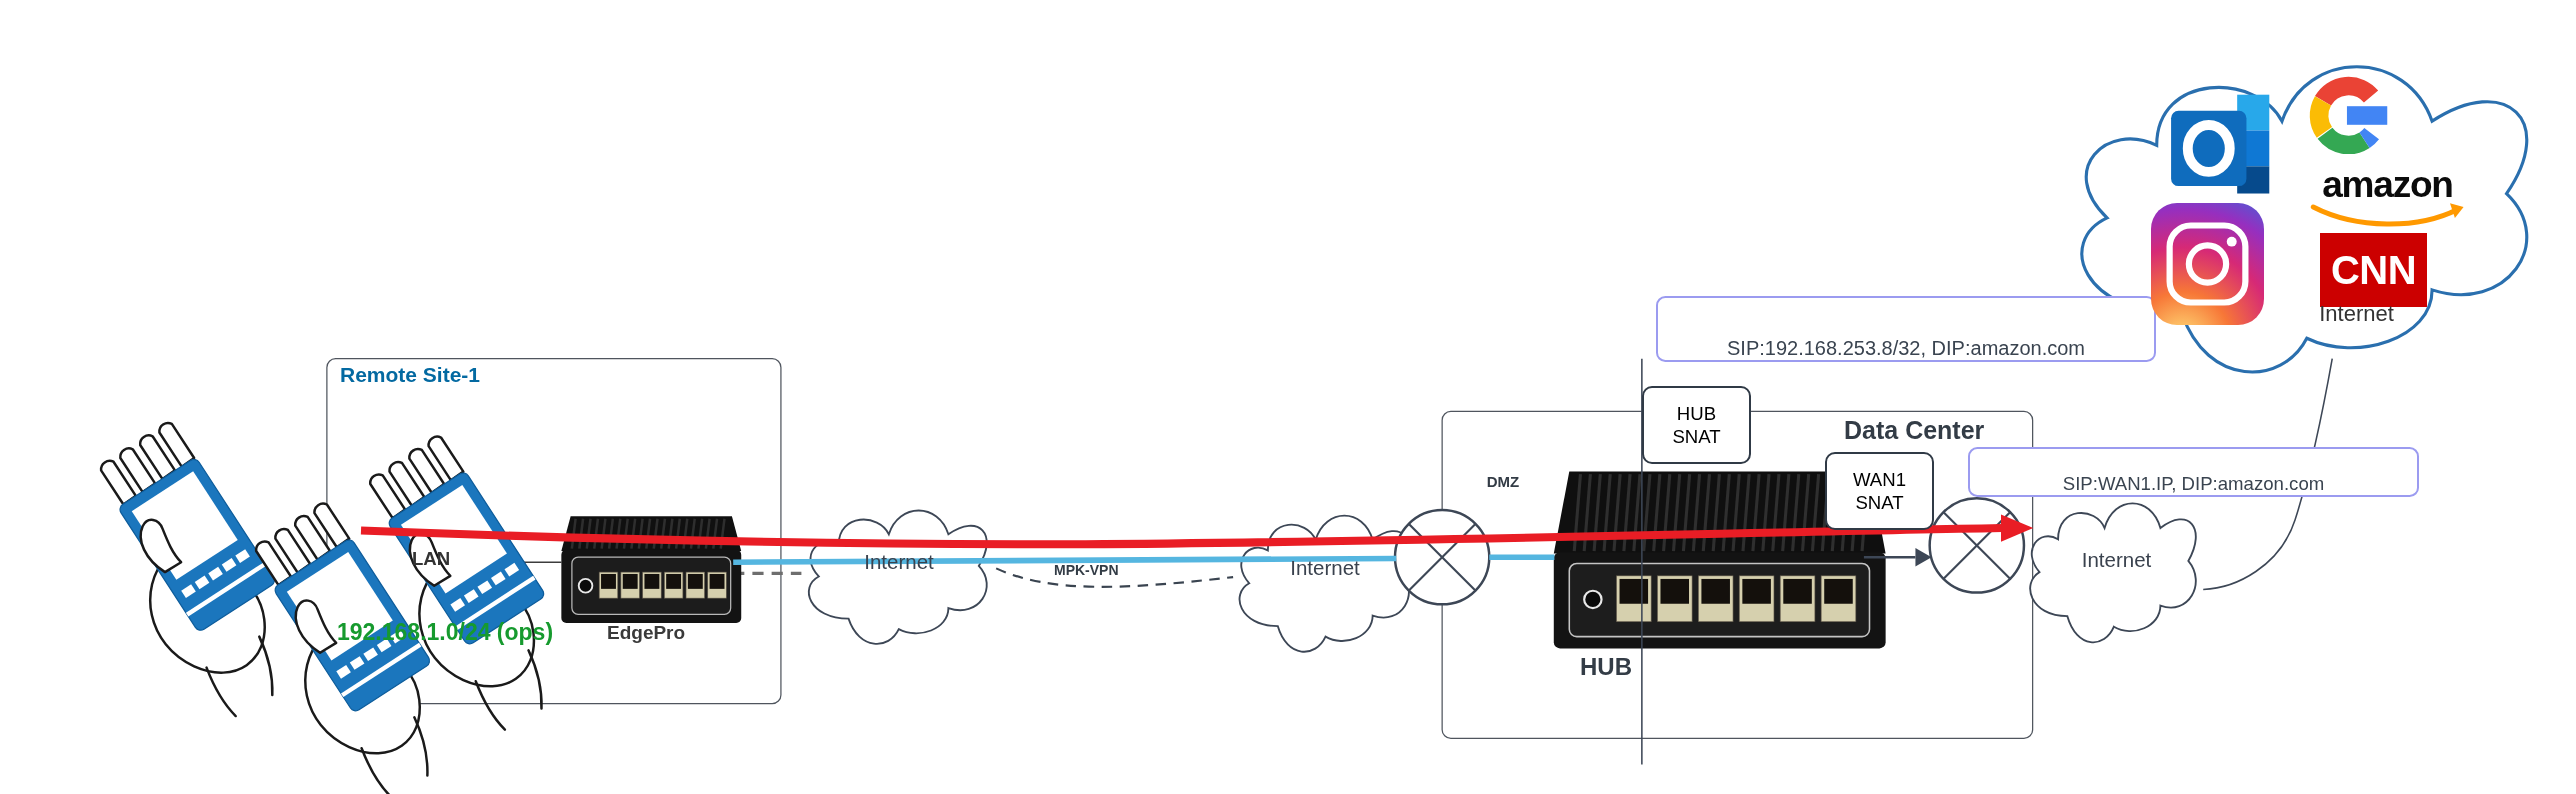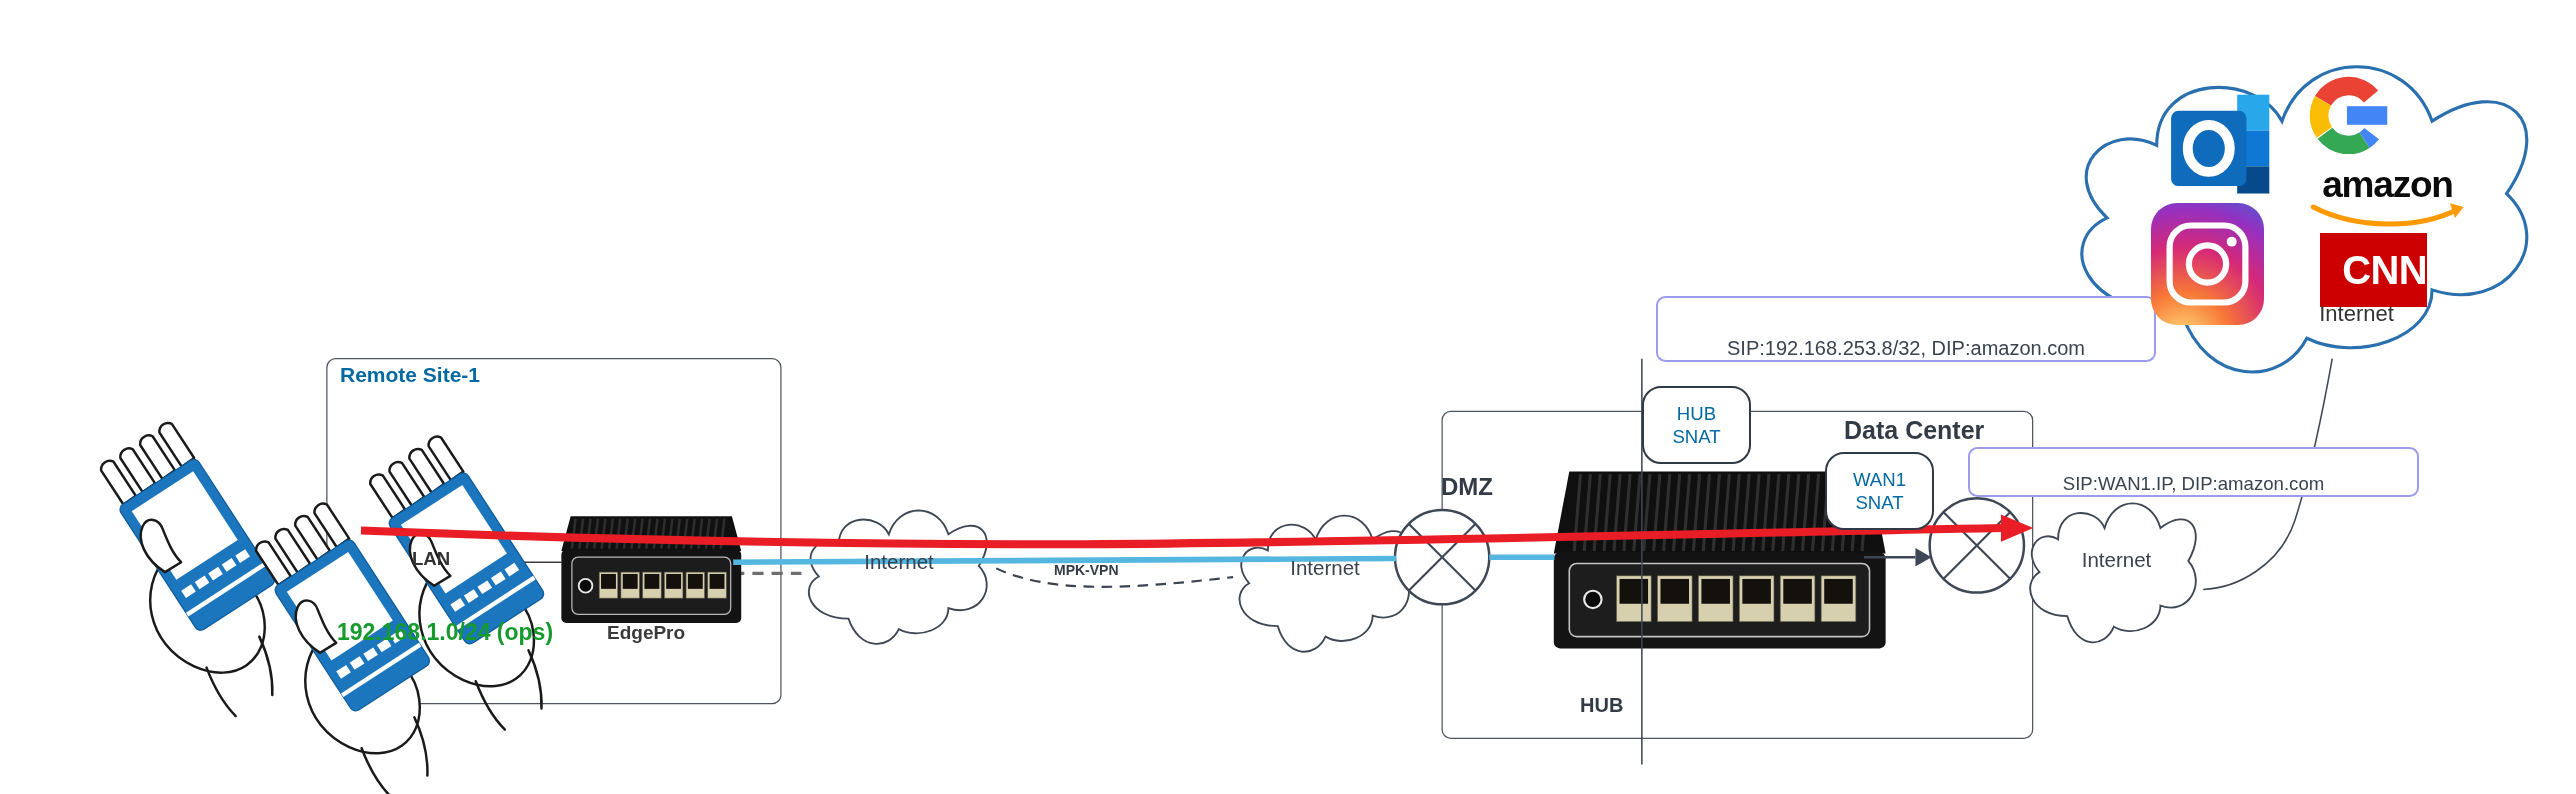--- a/index.html
+++ b/index.html
@@ -294,7 +294,7 @@
       <circle cx="130" cy="62" r="8" fill="#fff"></circle>
     </svg>
   </div>
-  <div id="cnn-logo" class="svc" style="left:2320px;top:233px;width:107px;height:74px;justify-content:flex-end;">
+  <div id="cnn-logo" class="svc" style="left:2320px;top:233px;width:107px;height:74px;">
     <div class="word">CNN</div>
   </div>
   <div class="cloudlabel" style="left:2273px;top:301px;width:167px;font-size:22px;color:#333;">Internet</div>

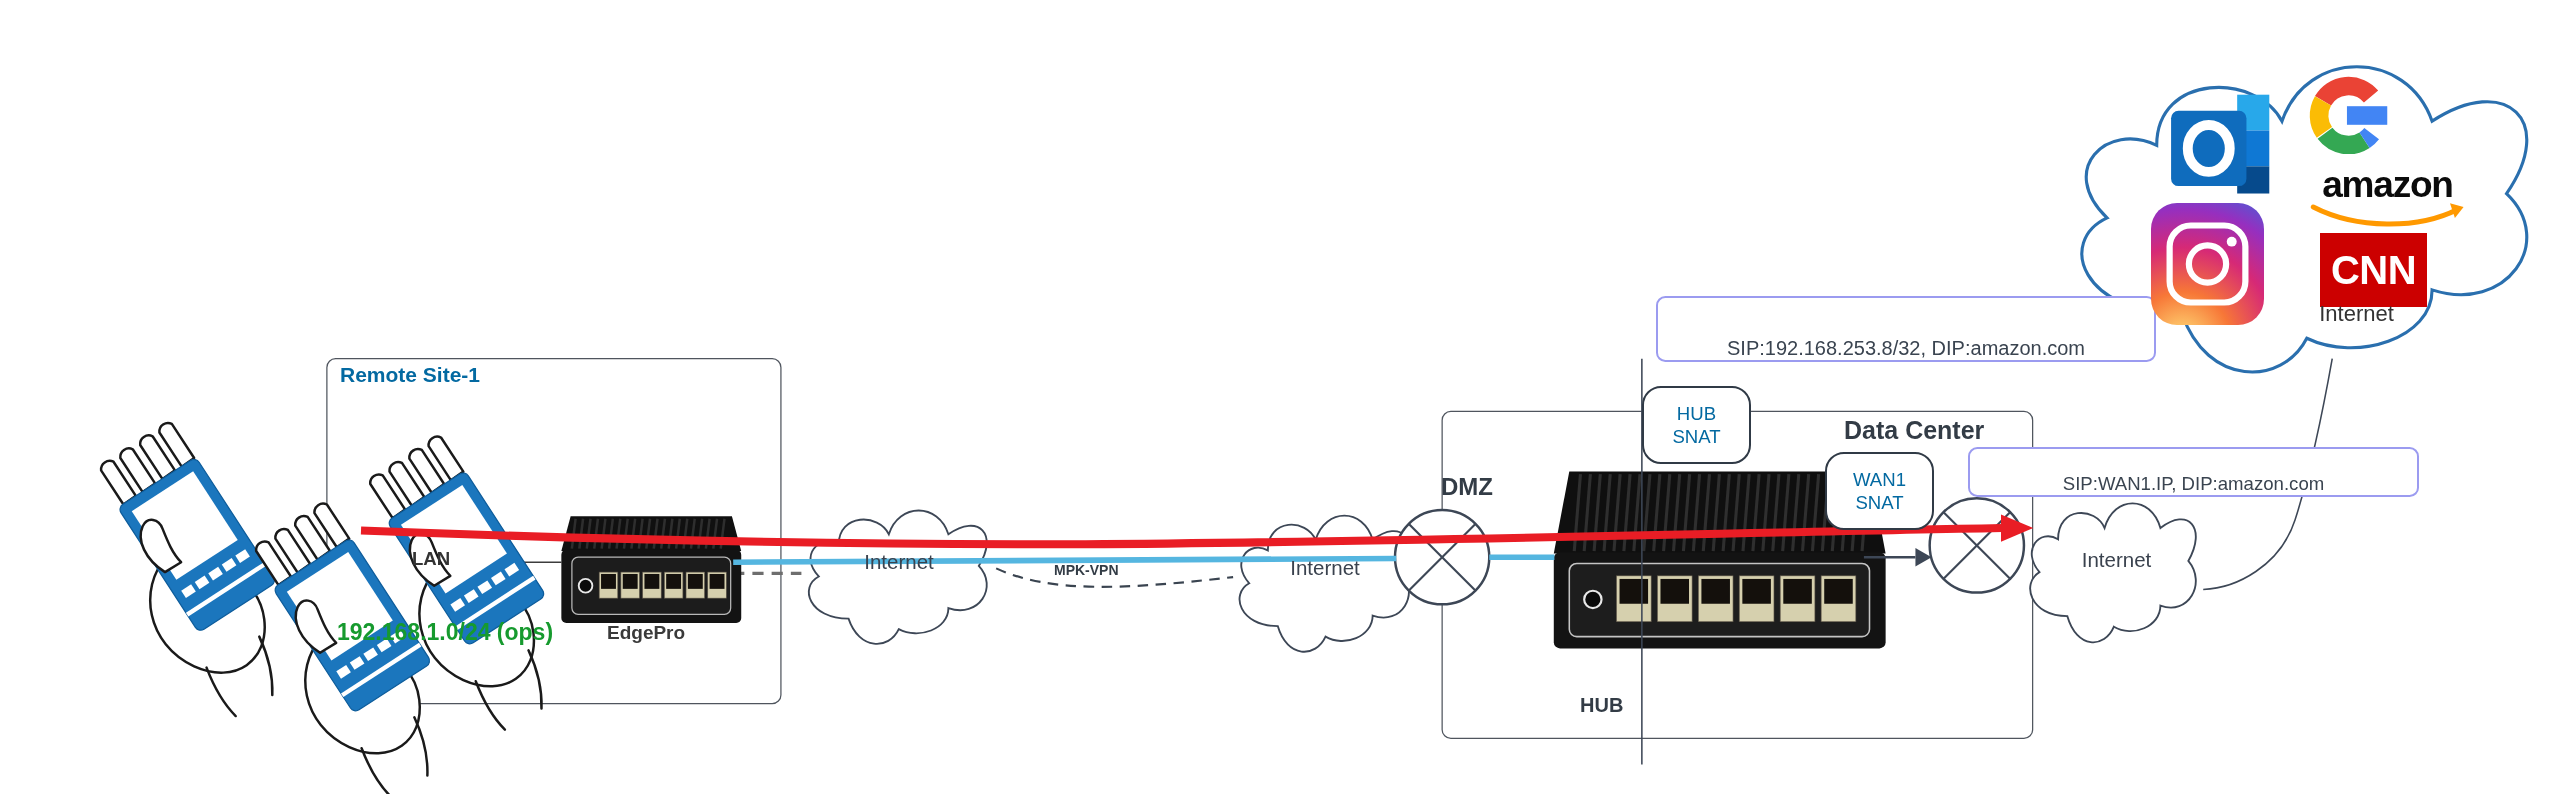--- a/index.html
+++ b/index.html
@@ -21,9 +21,9 @@
   .sipbox{position:absolute;background:#fff;border:2.2px solid var(--sip-label-border);
           border-radius:9.3px;display:flex;align-items:flex-end;justify-content:center;
           color:#3a4450;}
-  .snatbox{position:absolute;background:#fff;border:2.5px solid #303a46;border-radius:19px;
+  .snatbox{position:absolute;background:#fff;border:2.5px solid #303a46;border-radius:10px;
            display:flex;align-items:center;justify-content:center;text-align:center;
-           color:#0369a1;line-height:1.25;}
+           color:#000000;line-height:1.25;}
   .snatbox .inner{width:68px;white-space:normal;}
   .cloudlabel{position:absolute;text-align:center;color:#3a424e;}
   

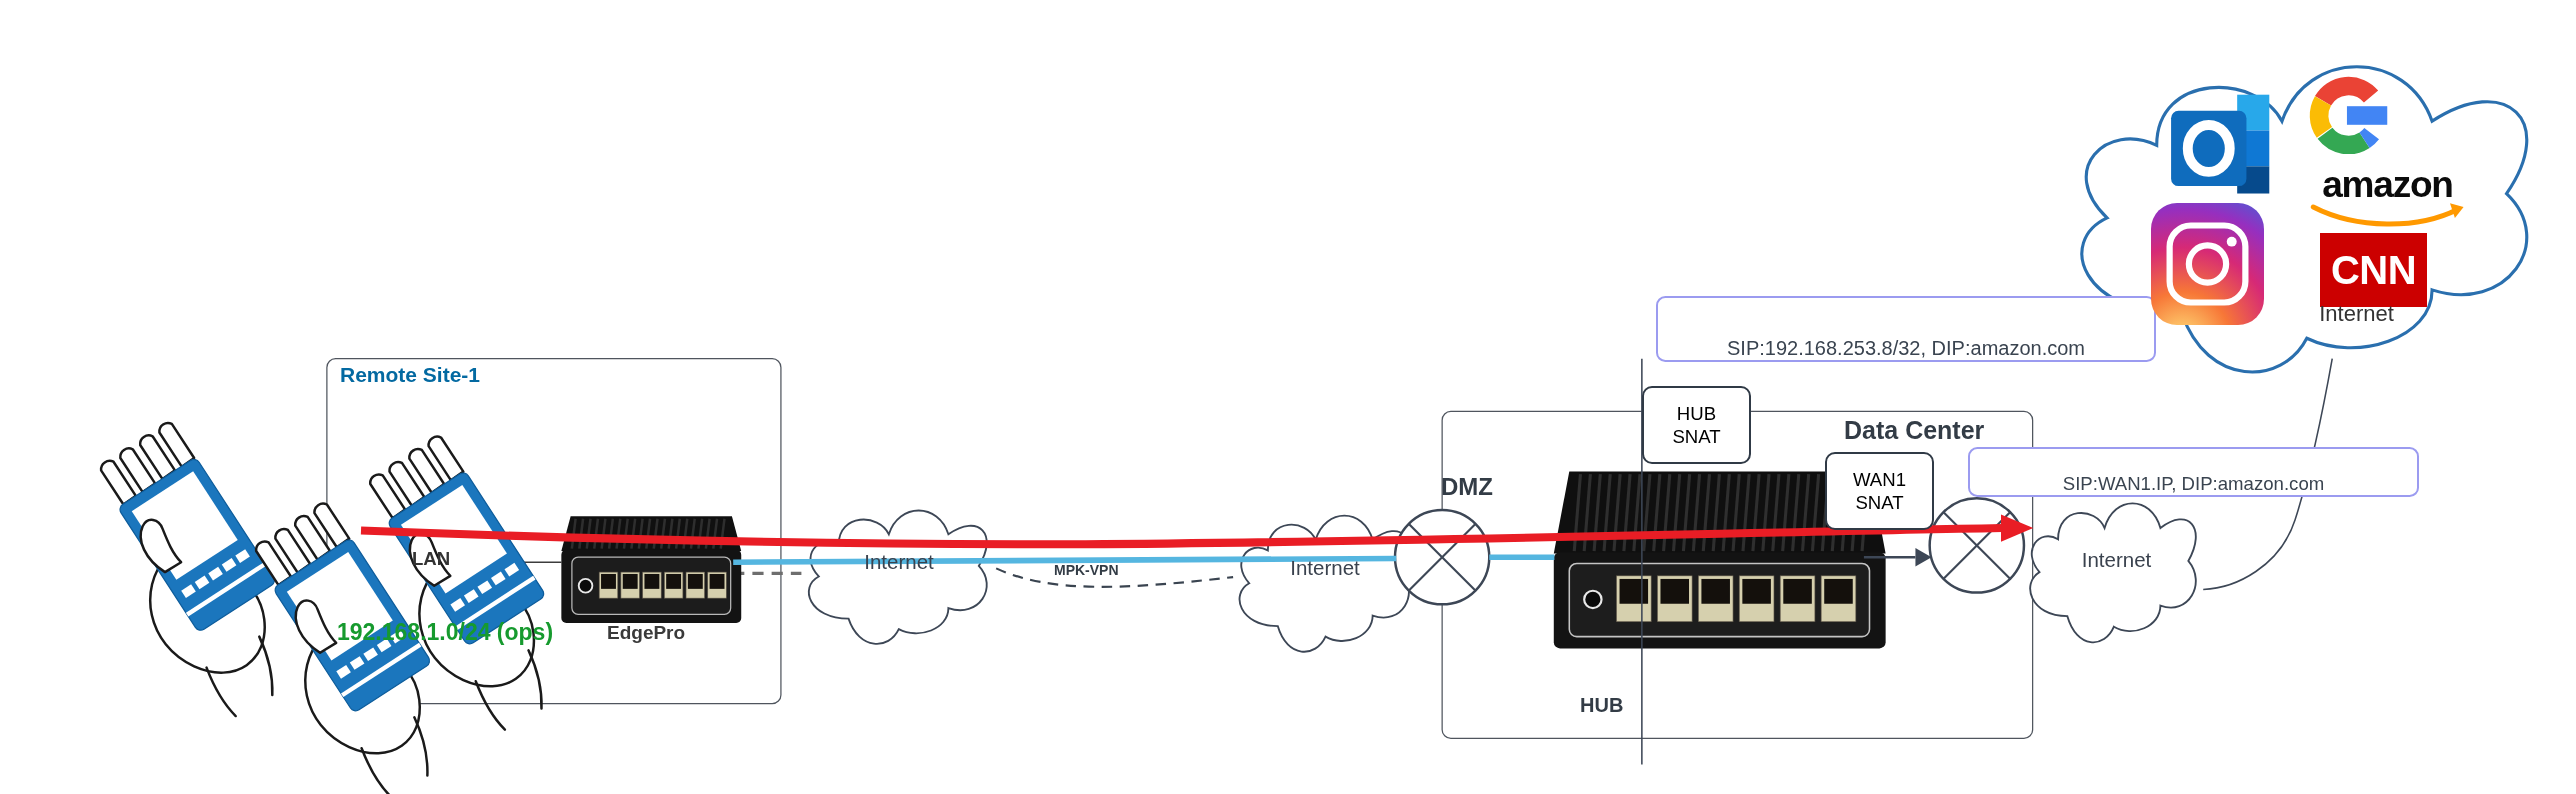--- a/index.html
+++ b/index.html
@@ -246,7 +246,7 @@
   <div class="cloudlabel" style="left:1230px;top:556px;width:190px;font-size:20.5px;">Internet</div>
 
   <div class="lbl bold" style="left:1844px;top:416px;font-size:25px;color:#333c46;">Data Center</div>
-  <div class="lbl bold center" style="left:1433px;top:473px;width:68px;font-size:24px;color:#333c46;">DMZ</div>
+  <div class="lbl bold center" style="left:1469px;top:473px;width:68px;font-size:15px;color:#333c46;">DMZ</div>
   <div class="sipbox" style="left:1656px;top:296px;width:496px;height:62px;font-size:20px;">
     <span>SIP:192.168.253.8/32, DIP:amazon.com</span>
   </div>

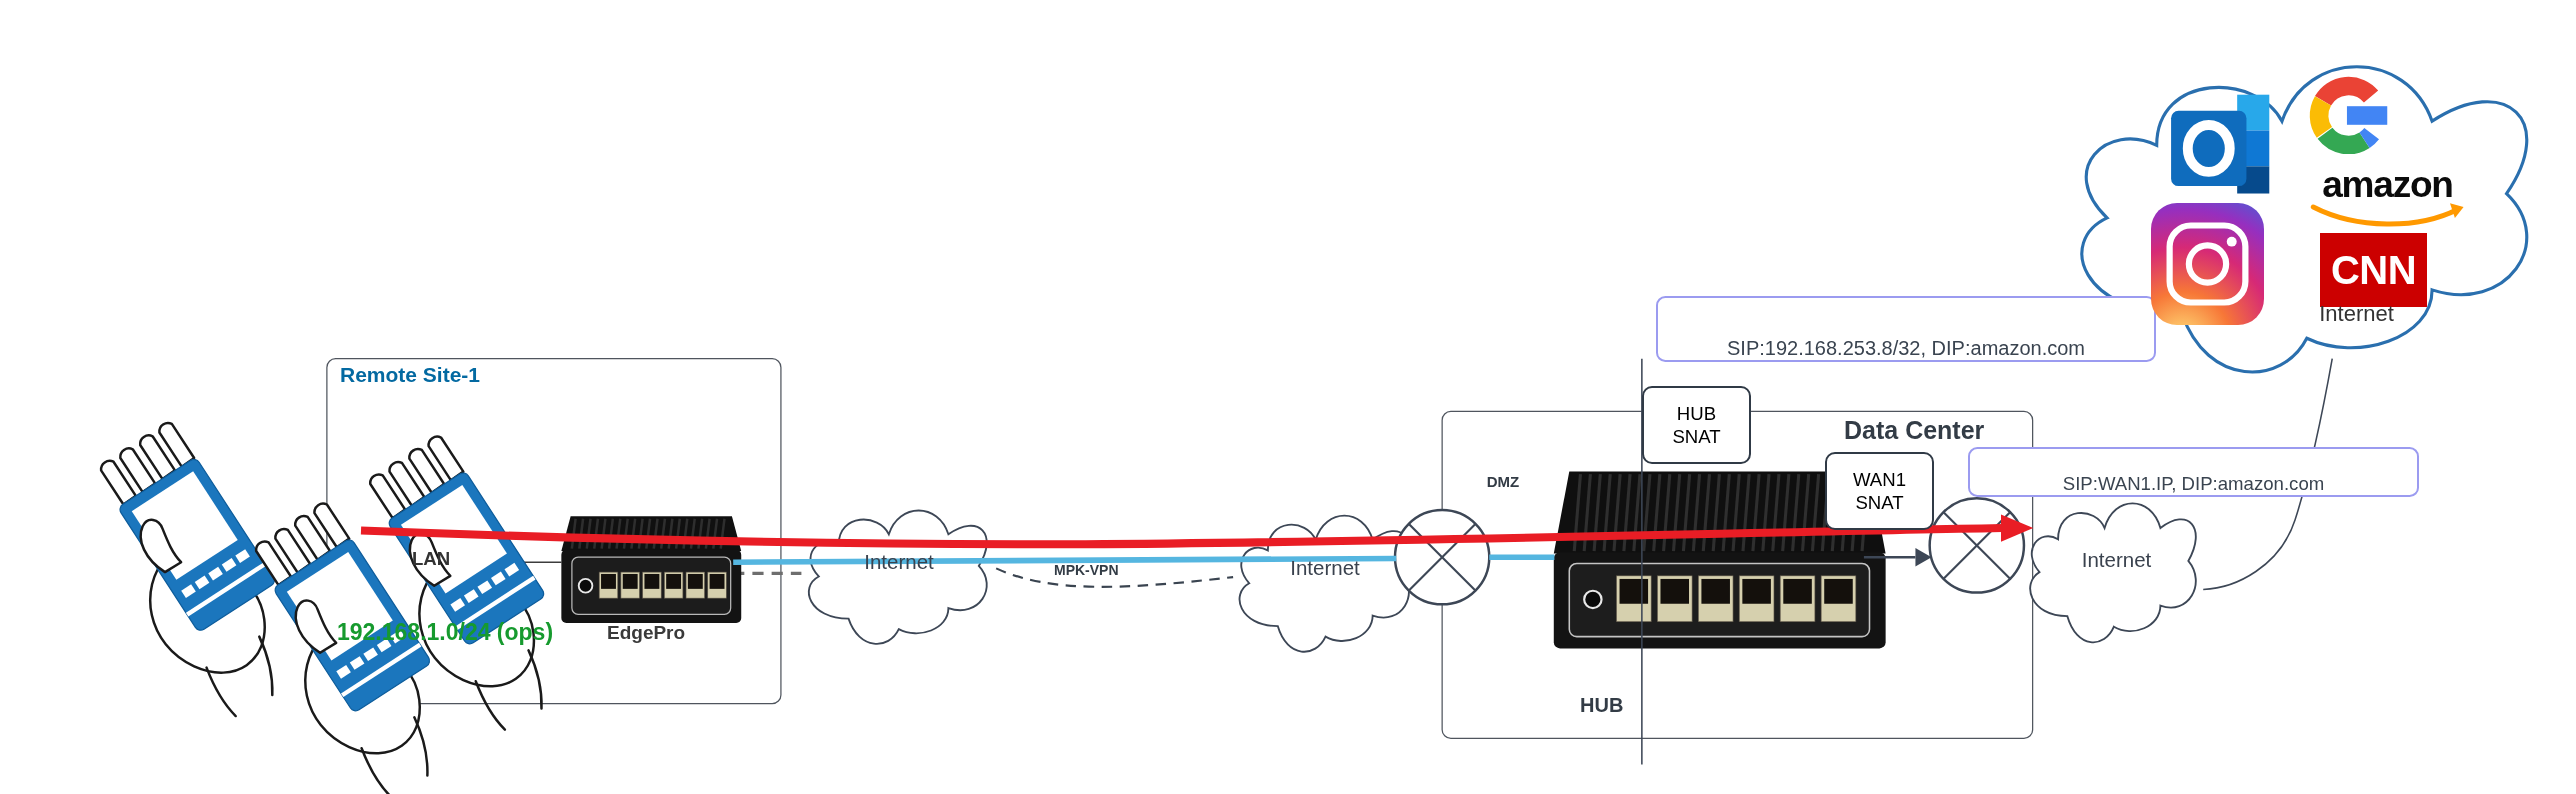--- a/index.html
+++ b/index.html
@@ -259,7 +259,7 @@
   <div class="sipbox" style="left:1968px;top:447px;width:447px;height:46px;font-size:18.6px;">
     <span>SIP:WAN1.IP, DIP:amazon.com</span>
   </div>
-  <div class="lbl bold" style="left:1580px;top:653px;font-size:20px;color:#333c46;margin-top:41px;">HUB</div>
+  <div class="lbl bold" style="left:1580px;top:653px;font-size:24px;color:#333c46;">HUB</div>
   <div class="cloudlabel" style="left:2033px;top:548px;width:167px;font-size:20.5px;">Internet</div>
 
   <div class="svc" style="left:2168px;top:87px;width:105px;height:121px;">

